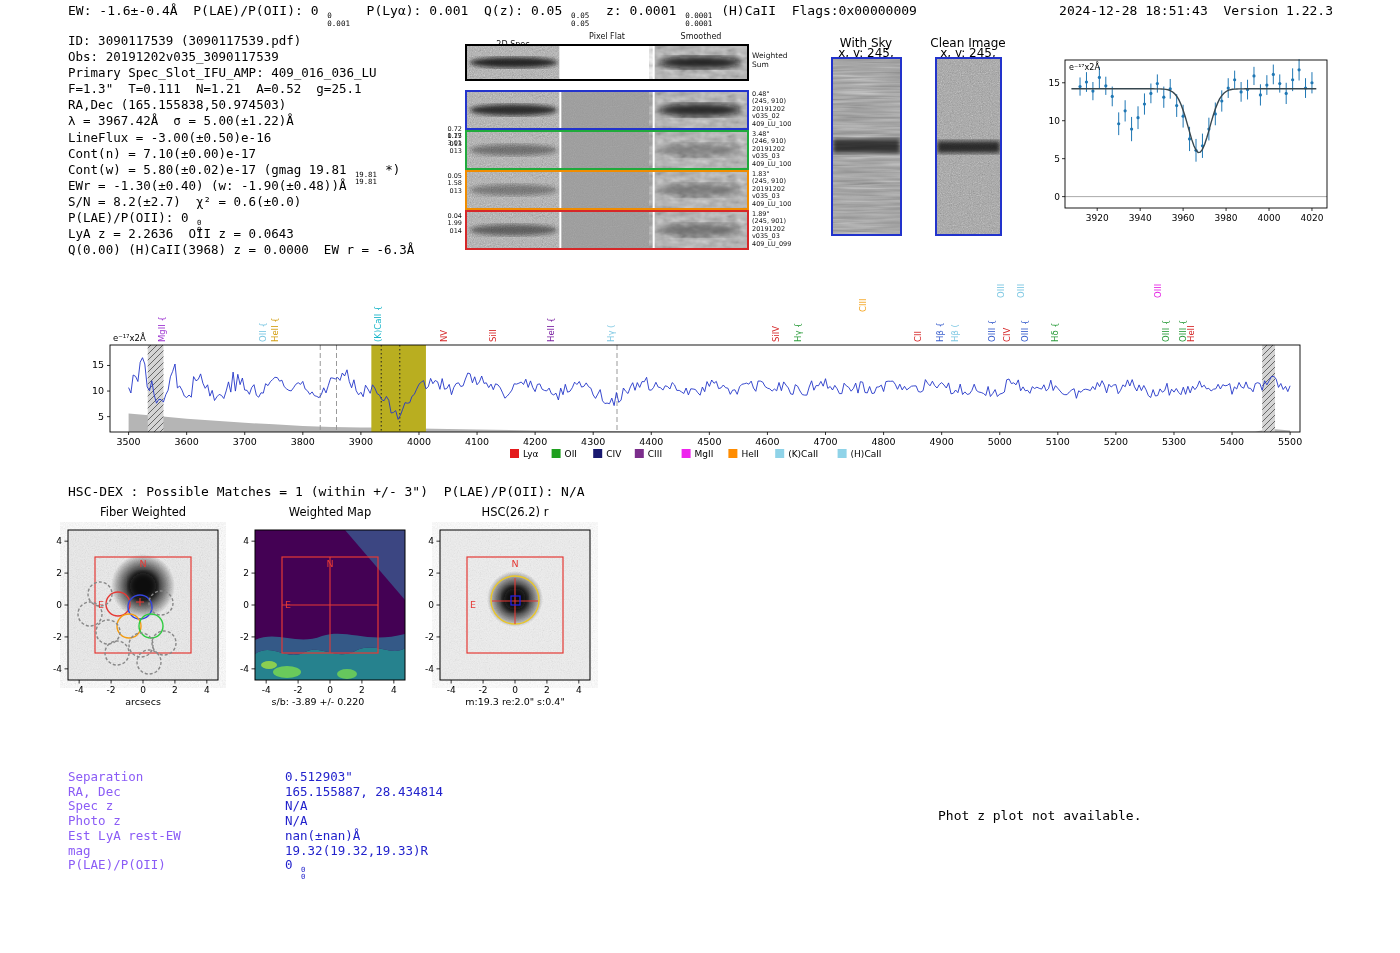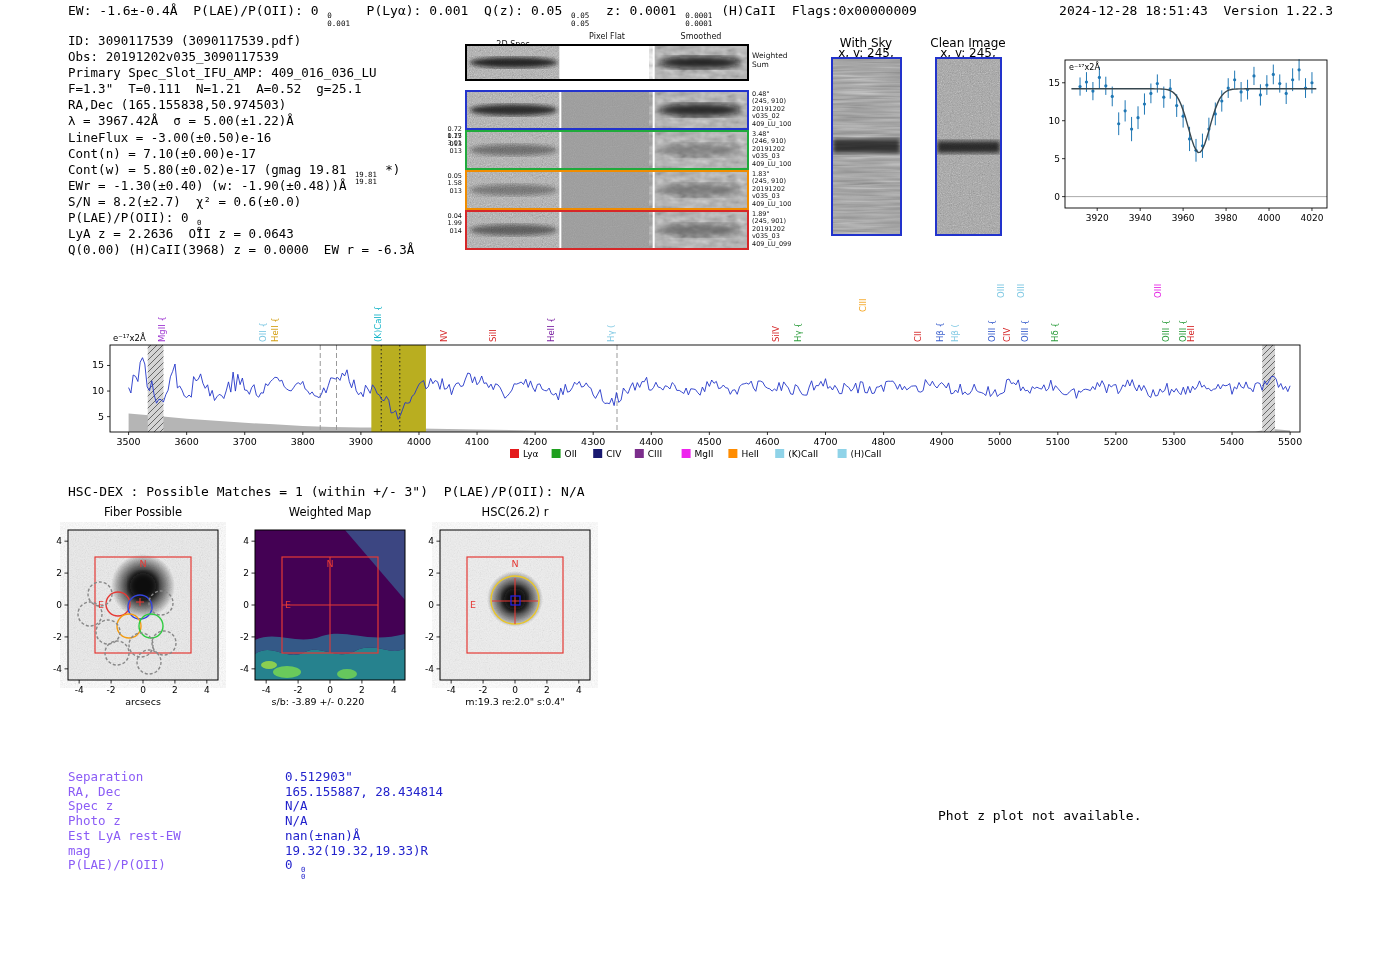--- a/index.html
+++ b/index.html
@@ -402,7 +402,7 @@
 
   <div class="abs mono" style="left:68px;top:484px;font-size:13px;white-space:pre">HSC-DEX : Possible Matches = 1 (within +/- 3")  P(LAE)/P(OII): N/A</div>
 
-  <div class="abs ctitle" style="left:68px;top:505px;width:150px">Fiber Possible</div>
+  <div class="abs ctitle" style="left:68px;top:505px;width:150px">Fiber Weighted</div>
   <div class="abs ctitle" style="left:255px;top:505px;width:150px">Weighted Map</div>
   <div class="abs ctitle" style="left:440px;top:505px;width:150px">HSC(26.2) r</div>
 

